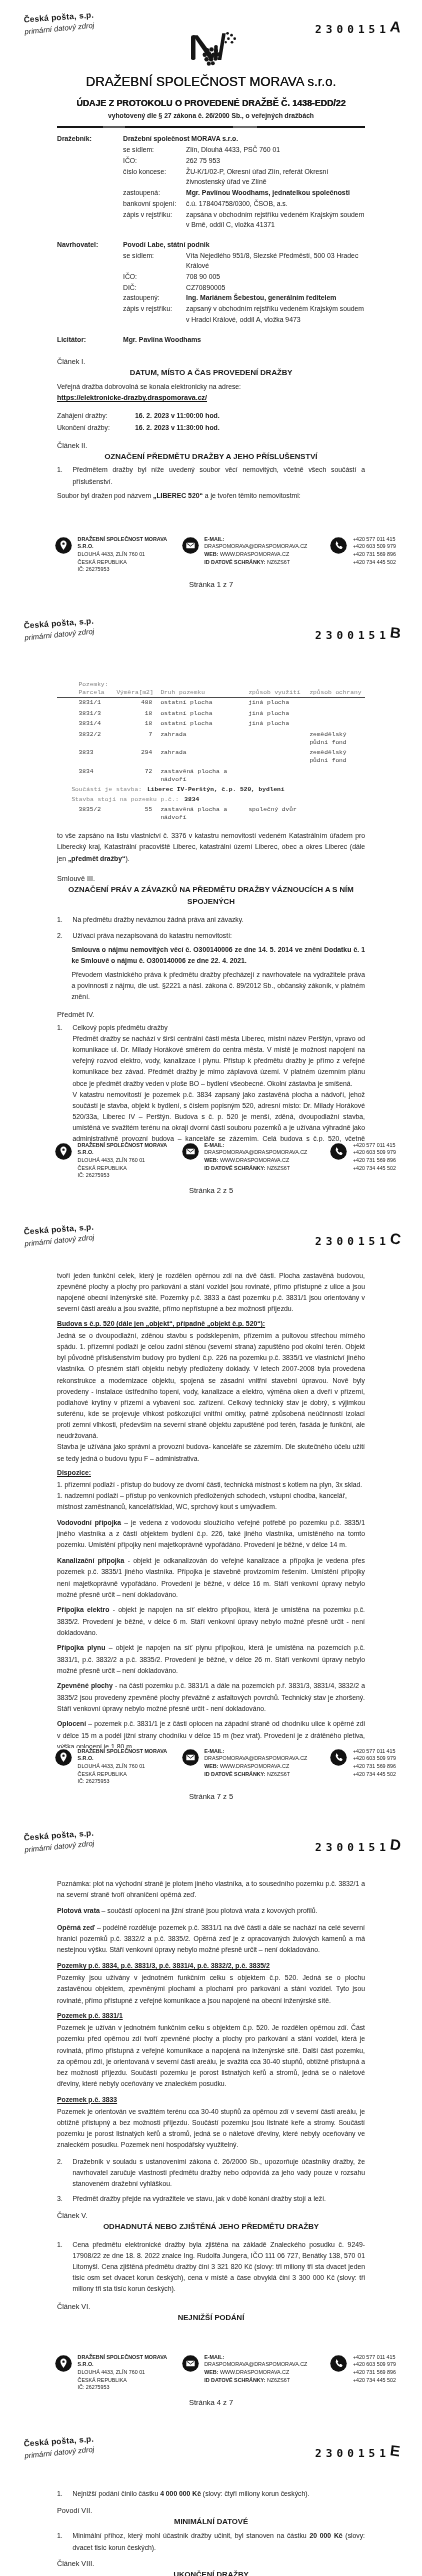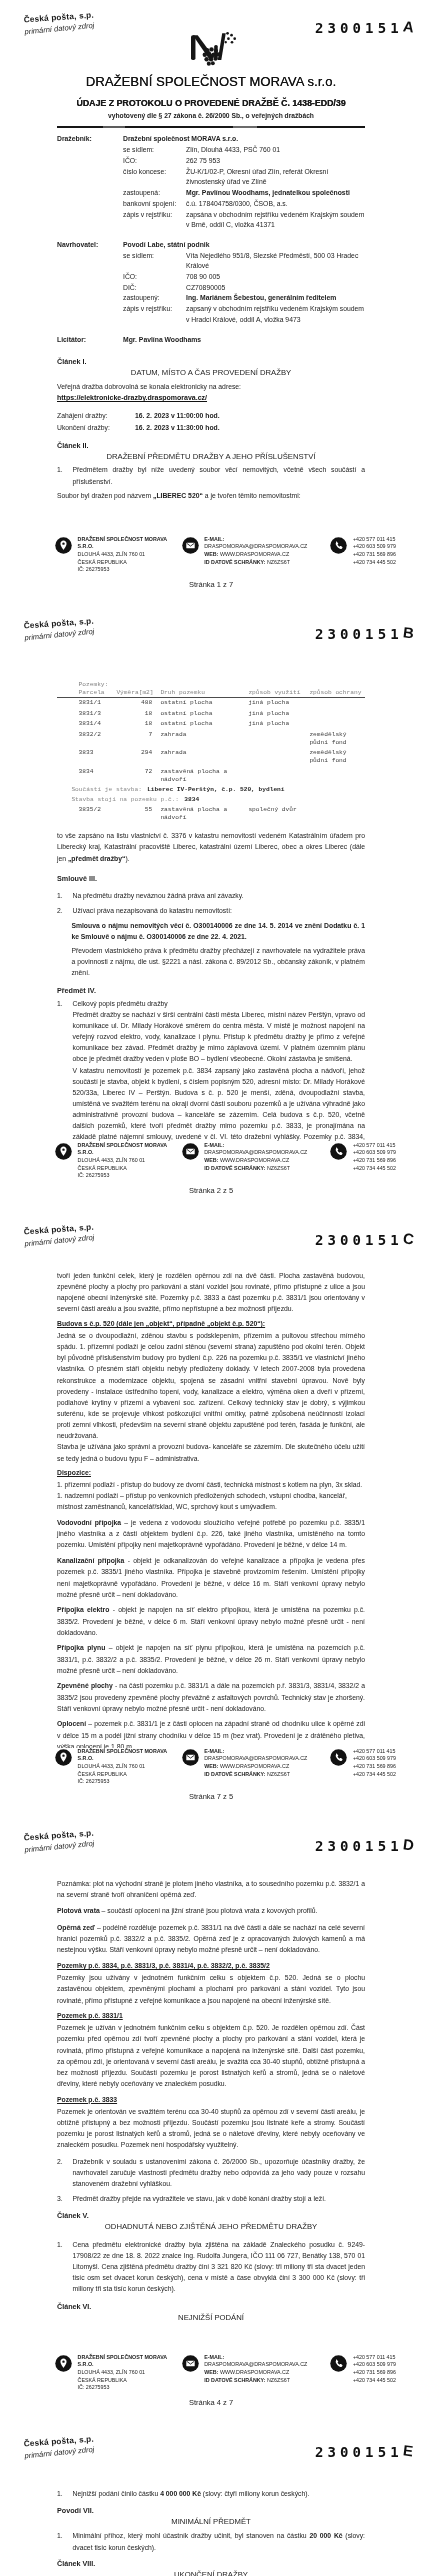--- a/index.html
+++ b/index.html
@@ -12,7 +12,7 @@
   .stamp .s2{font-style:italic;font-size:7.5px;margin-top:1.5px;transform:rotate(-1.5deg);color:#242424;}
   
   .docnum{position:absolute;left:315px;top:18.5px;white-space:nowrap;color:#101010;}
-  .docnum .digits{font-family:"DejaVu Sans Mono",monospace;font-weight:700;font-size:14px;letter-spacing:4.1px;}
+  .docnum .digits{font-family:"DejaVu Sans Mono",monospace;font-weight:700;font-size:11px;letter-spacing:4.1px;}
   .docnum .letter{display:inline-block;font-size:15px;font-weight:700;transform:rotate(7deg) translateY(-1px);}
   .content{position:absolute;left:57px;right:57px;top:0;}
   .center{text-align:center;}

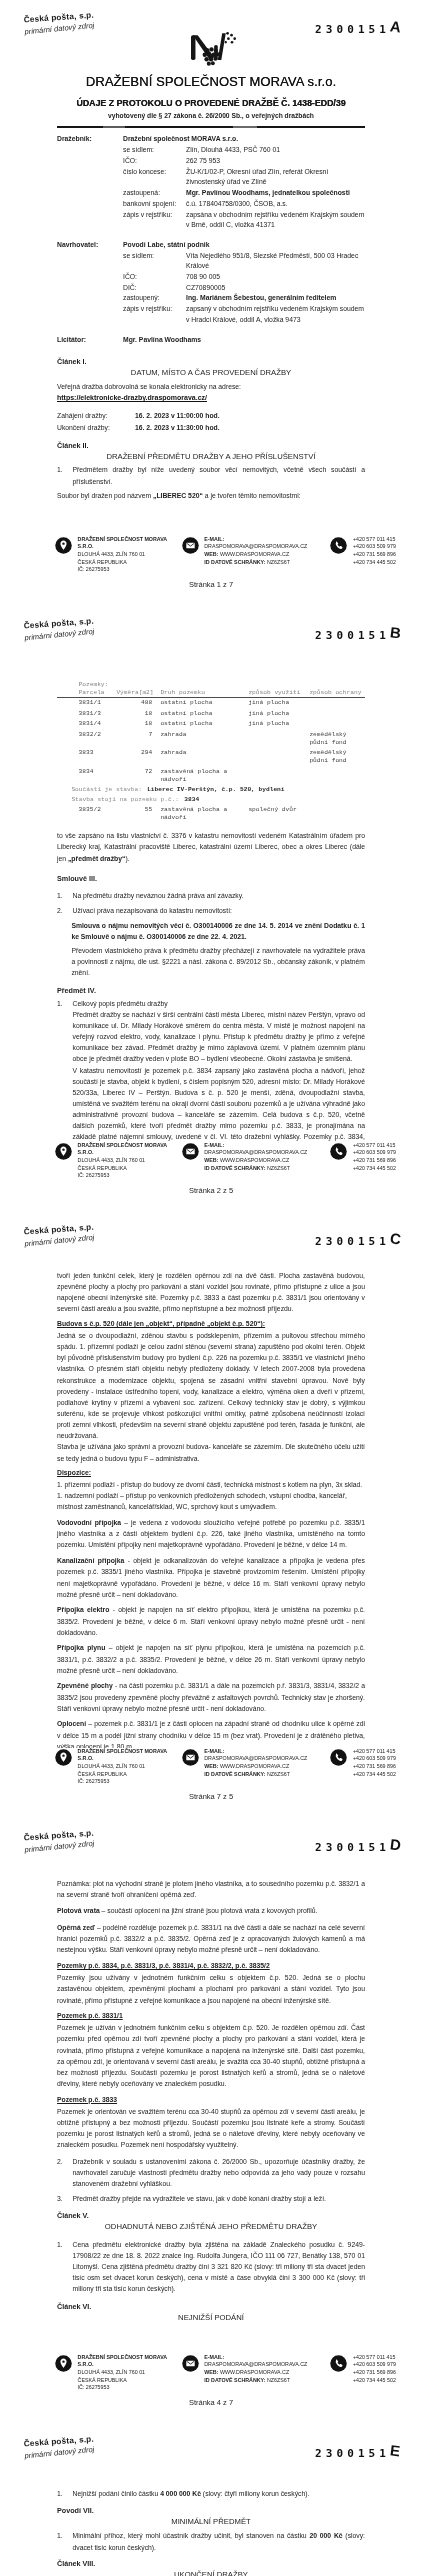--- a/index.html
+++ b/index.html
@@ -94,7 +94,7 @@
       <div style="height: 3.1px;"></div>
       <div class="center company">DRAŽEBNÍ SPOLEČNOST MORAVA s.r.o.</div>
       <div style="height: 8.8px;"></div>
-      <div class="center doctitle">ÚDAJE Z PROTOKOLU O PROVEDENÉ DRAŽBĚ Č. 1438-EDD/39</div>
+      <div class="center doctitle">ÚDAJE Z PROTOKOLU O PROVEDENÉ DRAŽBĚ Č. 1438-EDD/22</div>
       <div style="height: 4.6px;"></div>
       <div class="center subtitle">vyhotovený dle § 27 zákona č. 26/2000 Sb., o veřejných dražbách</div>
       <div style="height: 6.7px;"></div>

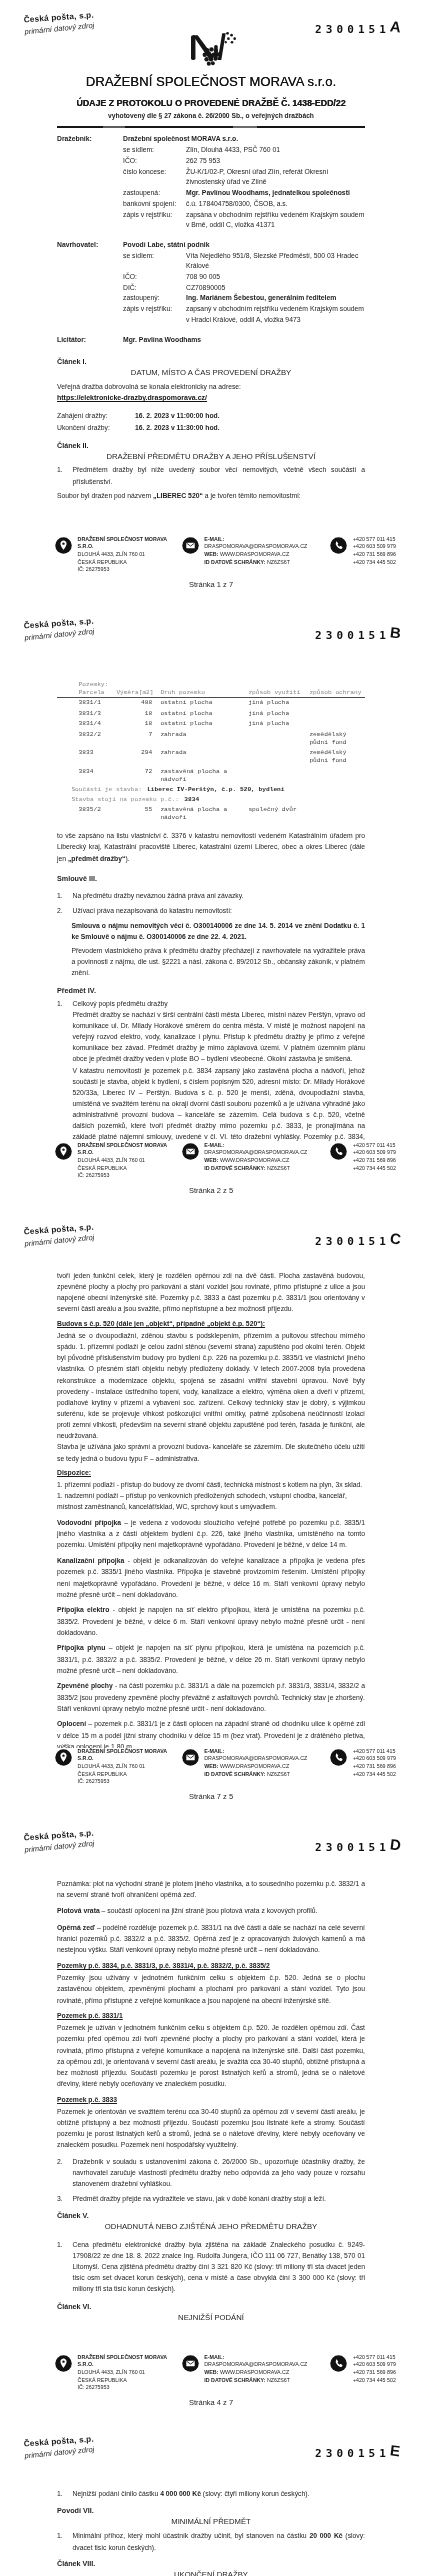--- a/index.html
+++ b/index.html
@@ -28,7 +28,7 @@
   .para.left{text-align:left;}
   .numrow{display:grid;grid-template-columns:15.5px 1fr;font-size:6.8px;line-height:1.64;}
   .numrow .nx{text-align:justify;}
-  .article{font-weight:700;font-size:7.2px;}
+  .article{font-weight:400;font-size:7.2px;}
   .ctitle{font-weight:400;font-size:7.7px;line-height:1.5;margin:1px 4.1px 0 4.1px;}
   .doclink{display:inline-block;font-weight:700;text-decoration:underline;color:#121212;font-size:7px;line-height:1.7;}
   .uhead{font-weight:700;text-decoration:underline;font-size:6.8px;line-height:1.6;}

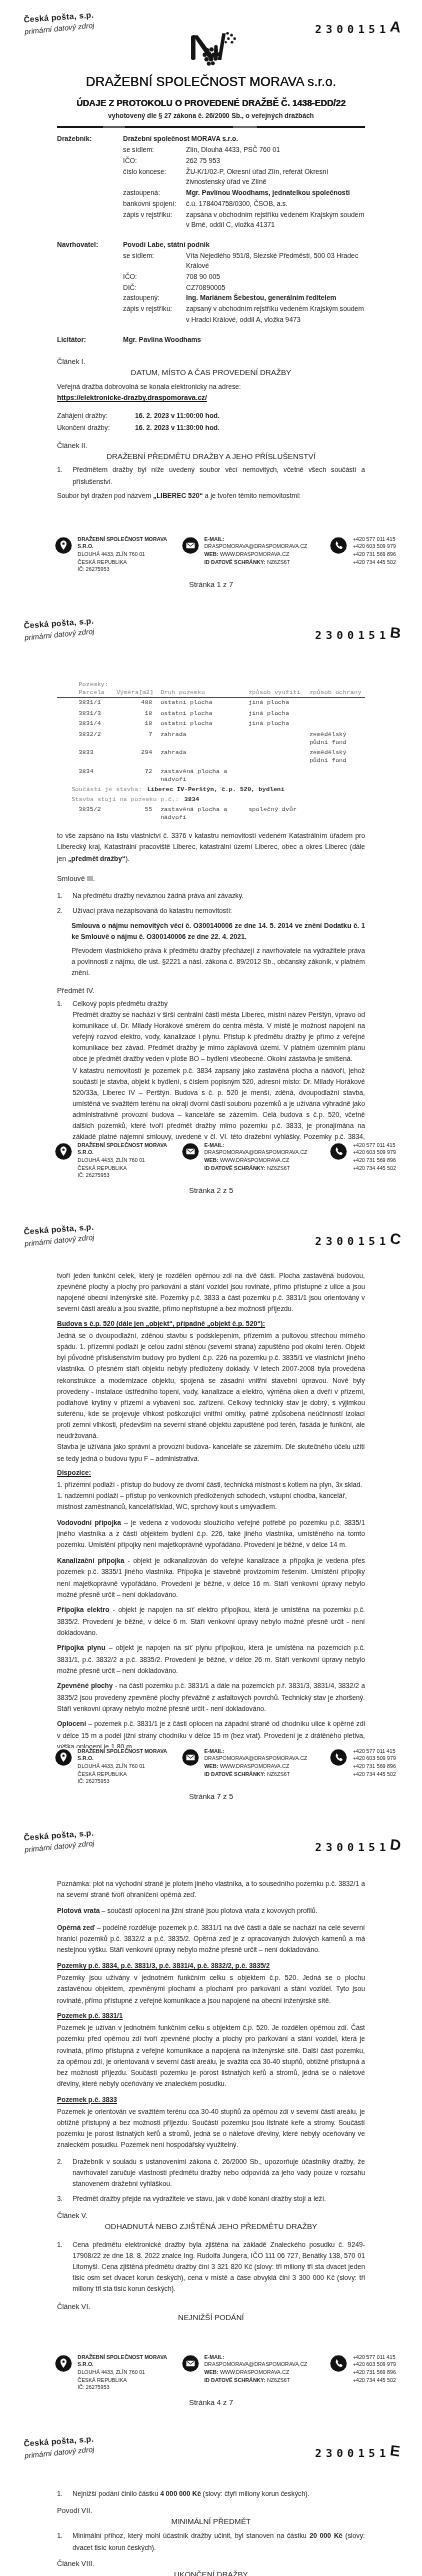--- a/index.html
+++ b/index.html
@@ -29,7 +29,7 @@
   .numrow{display:grid;grid-template-columns:15.5px 1fr;font-size:6.8px;line-height:1.64;}
   .numrow .nx{text-align:justify;}
   .article{font-weight:400;font-size:7.2px;}
-  .ctitle{font-weight:400;font-size:7.7px;line-height:1.5;margin:1px 4.1px 0 4.1px;}
+  .ctitle{font-weight:700;font-size:7.7px;line-height:1.5;margin:1px 4.1px 0 4.1px;}
   .doclink{display:inline-block;font-weight:700;text-decoration:underline;color:#121212;font-size:7px;line-height:1.7;}
   .uhead{font-weight:700;text-decoration:underline;font-size:6.8px;line-height:1.6;}
   .kvrow{display:grid;font-size:6.8px;line-height:1.75;}

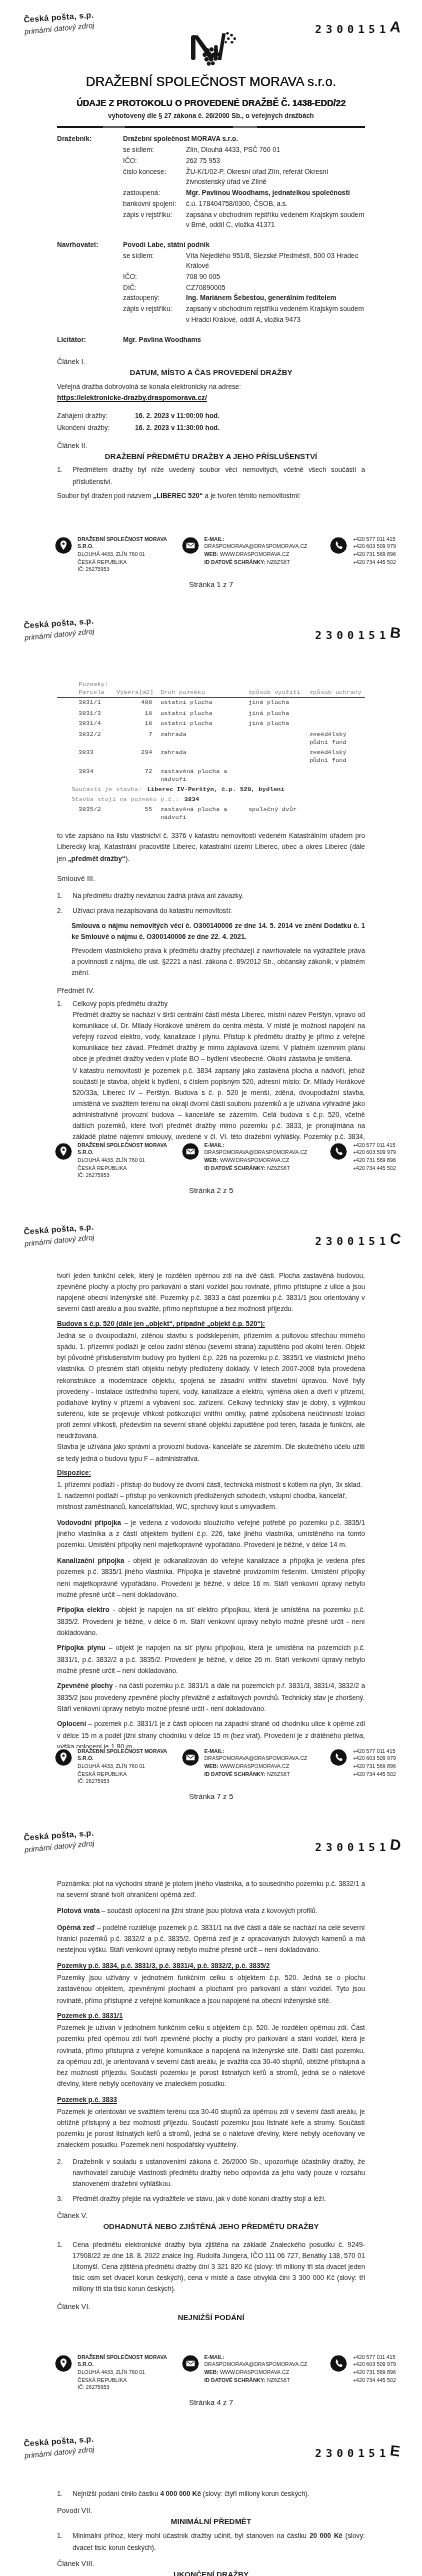--- a/index.html
+++ b/index.html
@@ -186,7 +186,7 @@
       </div>
       <div style="height: 7.2px;"></div>
       <div class="article">Článek II.</div>
-      <div class="center ctitle">DRAŽEBNÍ PŘEDMĚTU DRAŽBY A JEHO PŘÍSLUŠENSTVÍ</div>
+      <div class="center ctitle">OZNAČENÍ PŘEDMĚTU DRAŽBY A JEHO PŘÍSLUŠENSTVÍ</div>
       <div style="height: 2.1px;"></div>
       <div class="numrow">
         <div>1.</div>

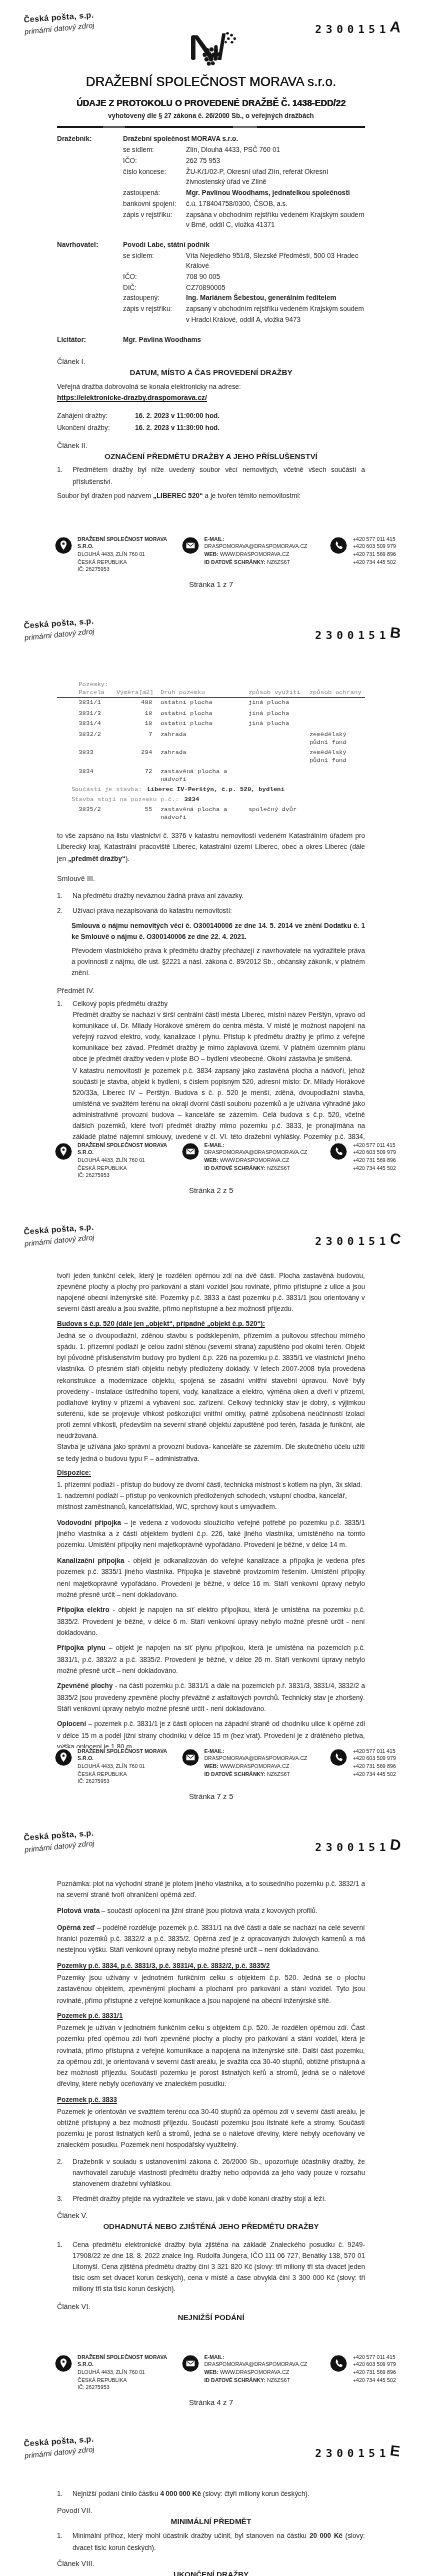--- a/index.html
+++ b/index.html
@@ -303,6 +303,7 @@
       <div class="para"><span>to vše zapsáno na listu vlastnictví č. 3376 v katastru nemovitostí vedeném Katastrálním úřadem pro Liberecký kraj, Katastrální pracoviště Liberec, katastrální území Liberec, obec a okres Liberec (dále jen </span><span class="b">„předmět dražby“</span><span>).</span></div>
       <div style="height: 10.3px;"></div>
       <div class="article">Smlouvě III.</div>
+      <div class="center ctitle">OZNAČENÍ PRÁV A ZÁVAZKŮ NA PŘEDMĚTU DRAŽBY VÁZNOUCÍCH A S NÍM SPOJENÝCH</div>
       <div style="height: 6.7px;"></div>
       <div class="numrow">
         <div>1.</div>

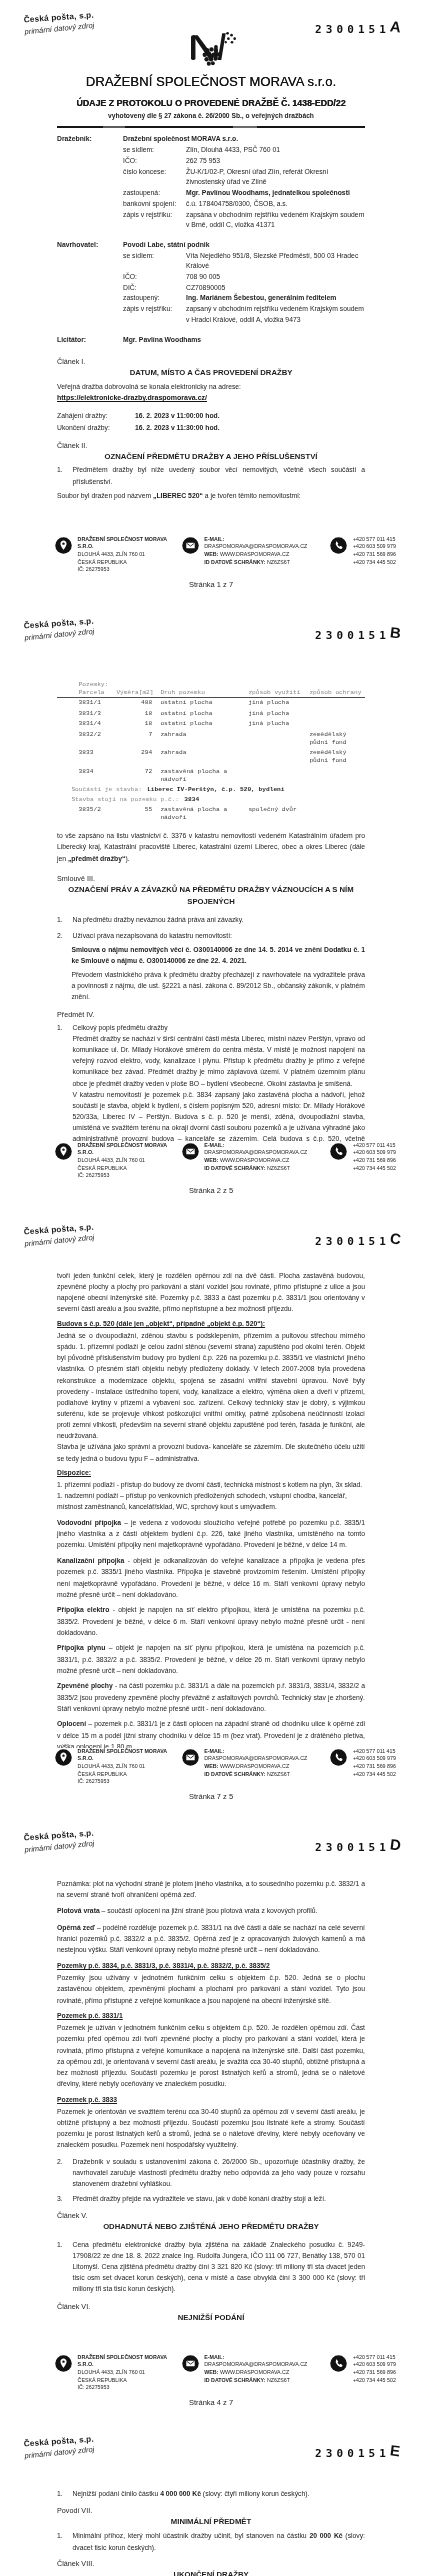--- a/index.html
+++ b/index.html
@@ -518,7 +518,7 @@
       </div>
       <div style="height: 6.7px;"></div>
       <div class="article">Povodí VII.</div>
-      <div class="center ctitle">MINIMÁLNÍ PŘEDMĚT</div>
+      <div class="center ctitle">MINIMÁLNÍ DATOVÉ</div>
       <div style="height: 3.1px;"></div>
       <div class="numrow">
         <div>1.</div>

